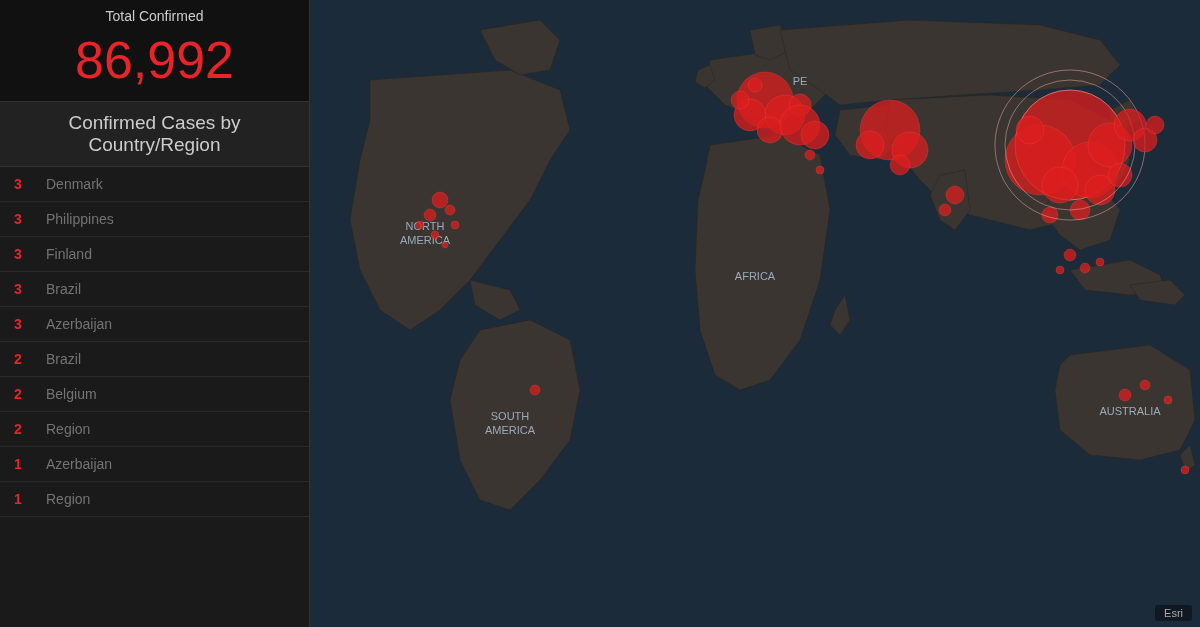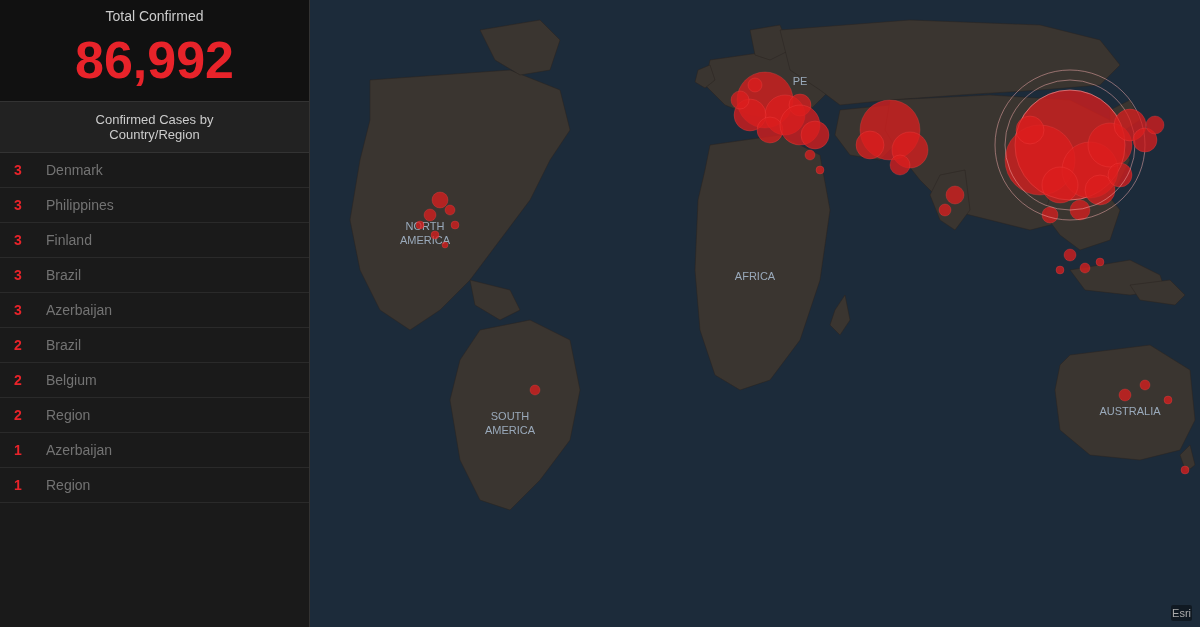--- a/index.html
+++ b/index.html
@@ -38,7 +38,7 @@
     #total-confirmed-value {
       color: #e8232a;
       font-size: 52px;
-      font-weight: bold;
+      font-weight: normal;
       line-height: 1.1;
     }
 

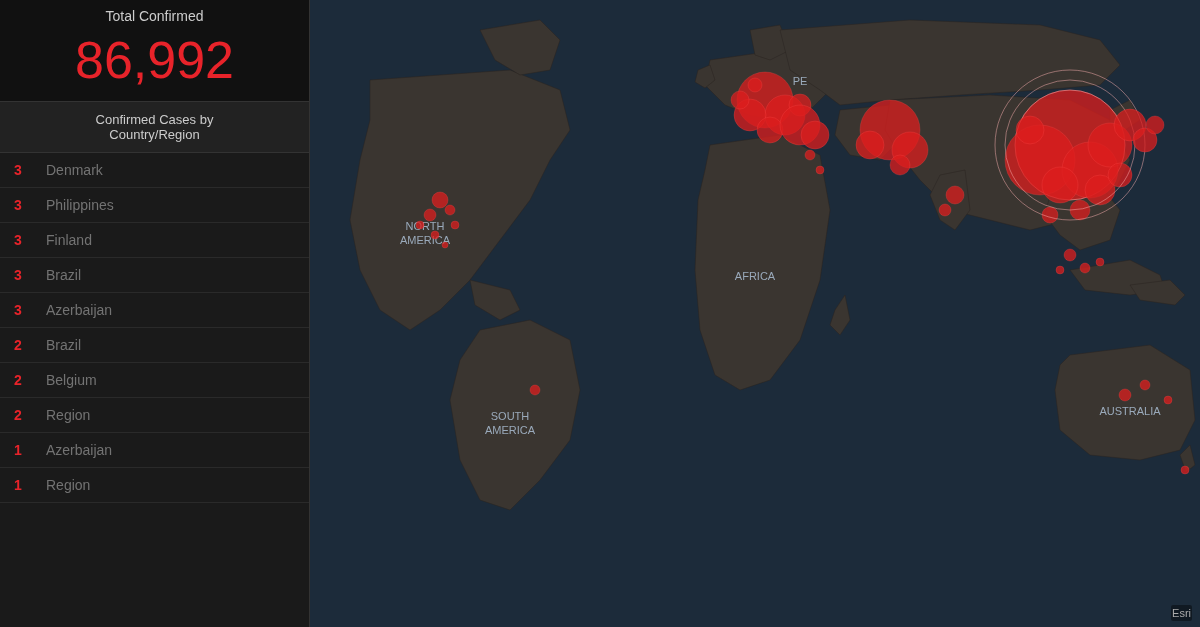--- a/index.html
+++ b/index.html
@@ -47,7 +47,7 @@
       padding: 10px 14px;
       text-align: center;
       color: #ccc;
-      font-size: 13px;
+      font-size: 19px;
       border-bottom: 1px solid #333;
     }
 

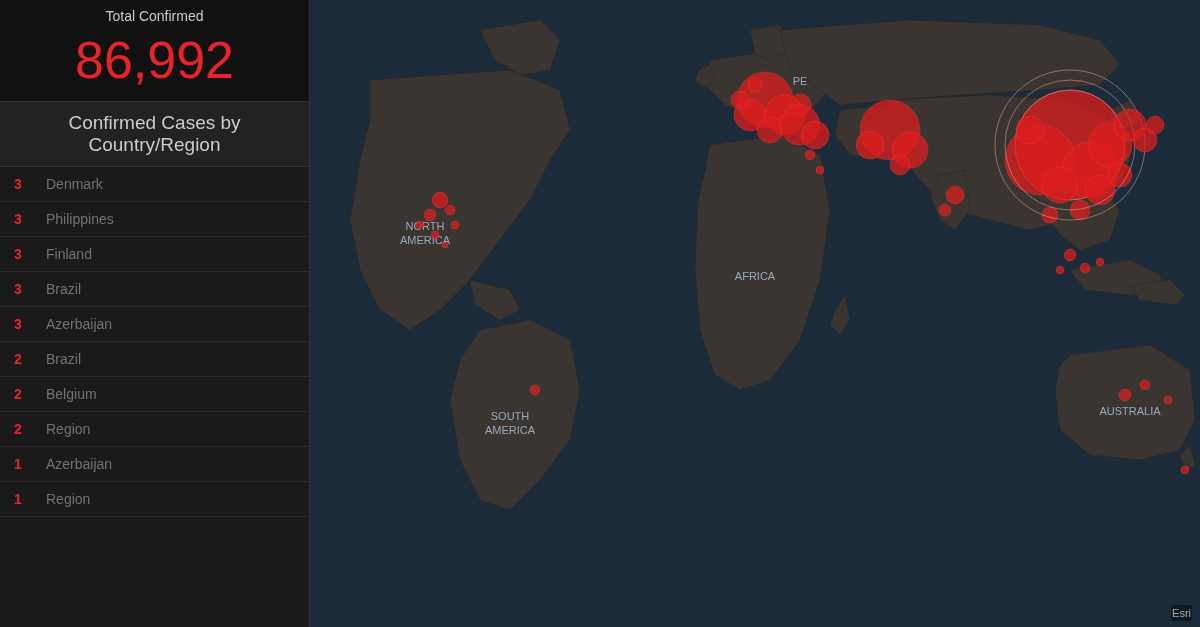--- a/index.html
+++ b/index.html
@@ -134,7 +134,7 @@
       color: #aaa;
       font-size: 11px;
       background: rgba(0,0,0,0.4);
-      padding: 2px 1px;
+      padding: 2px 9px;
       border-radius: 2px;
     }
   </style>

